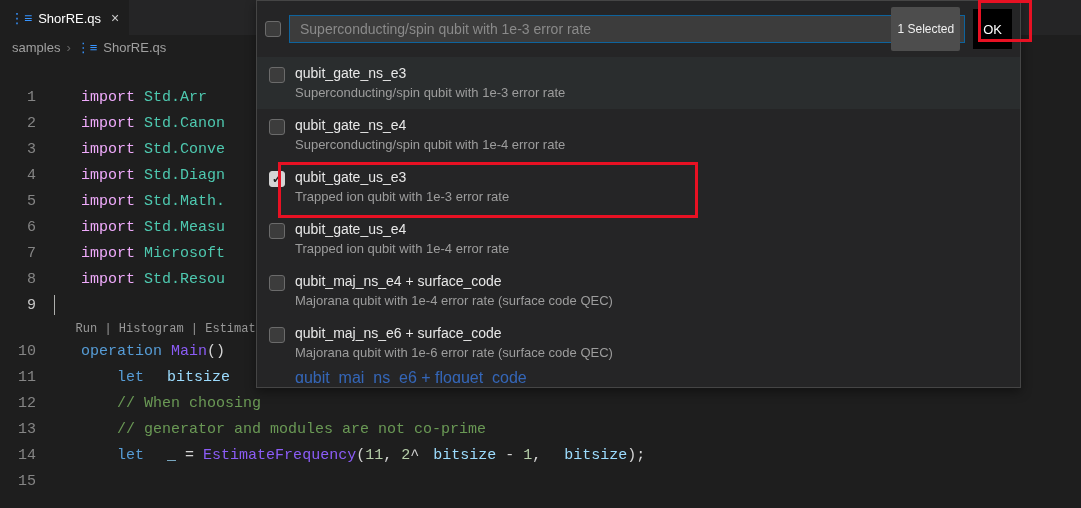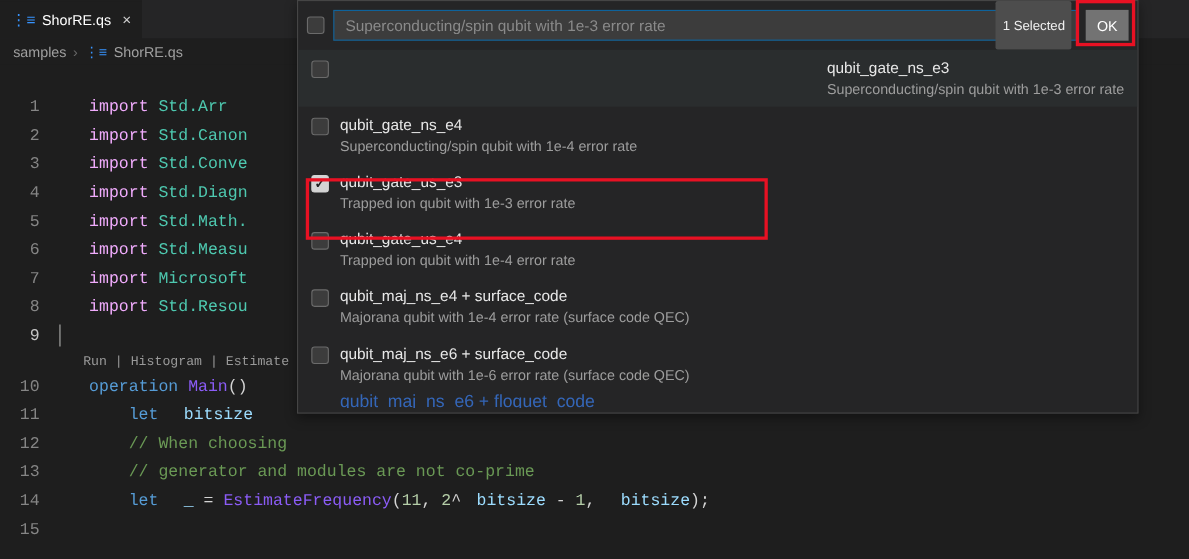--- a/index.html
+++ b/index.html
@@ -95,7 +95,7 @@
   .quickpick {
     position: absolute;
     top: 0;
-    left: 270px;
+    left: 256px;
     width: 765px;
     background: #252526;
     border: 1px solid #454545;

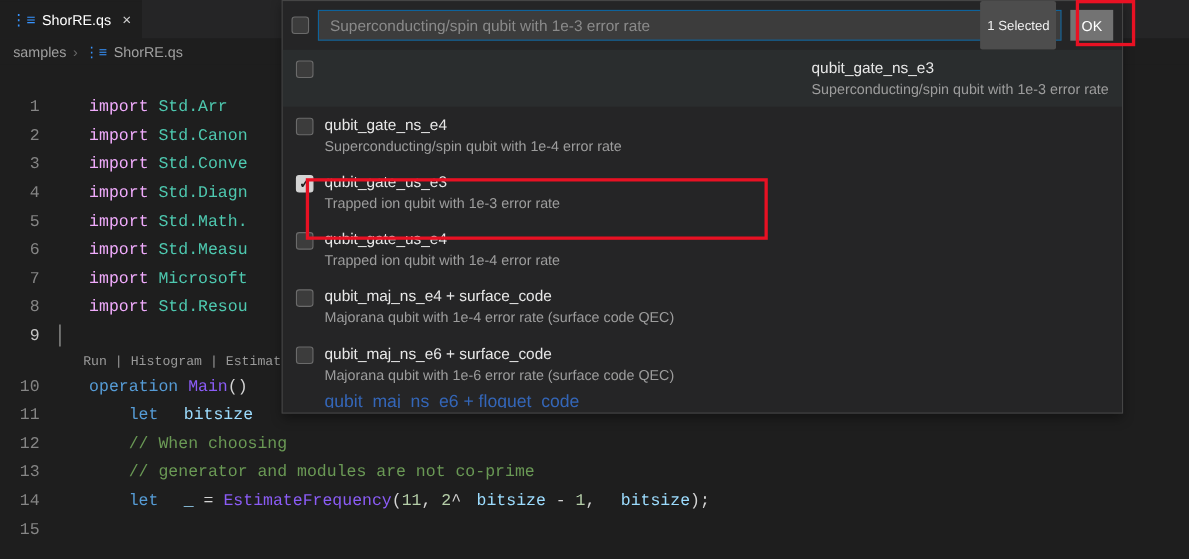--- a/index.html
+++ b/index.html
@@ -149,11 +149,11 @@
     white-space: nowrap;
   }
   .qp-ok{
-    background:#737373;
+    background:#000000;
     color:#ffffff;
     border:none;
     font-size:13px;
-    height:28px;
+    height:40px;
     padding:0 10px;
     cursor:pointer;
   }

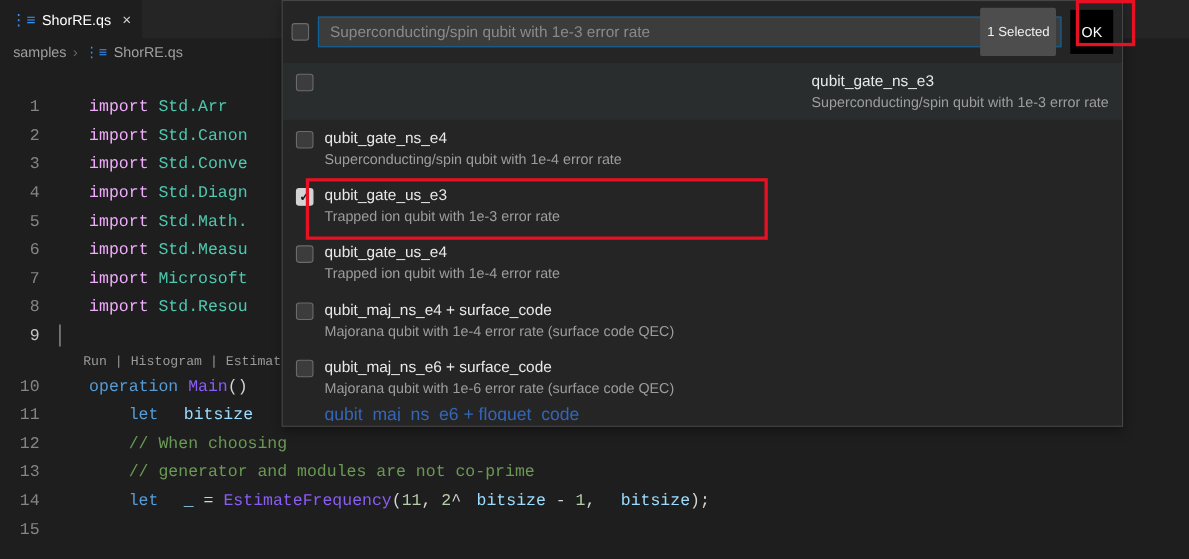--- a/index.html
+++ b/index.html
@@ -164,7 +164,7 @@
     gap:10px;
     padding: 6px 12px 6px 12px;
   }
-  .qp-item.hover{ background:#2a2d2e;justify-content:space-between;}
+  .qp-item.hover{ background:#2a2d2e;}
   .qp-item .qp-cb-outer{ margin-top:4px;}
   .qp-txt{ display:flex; flex-direction:column; line-height:20px;}
   .qp-title{ color:#e8e8e8; font-size:14px;}

